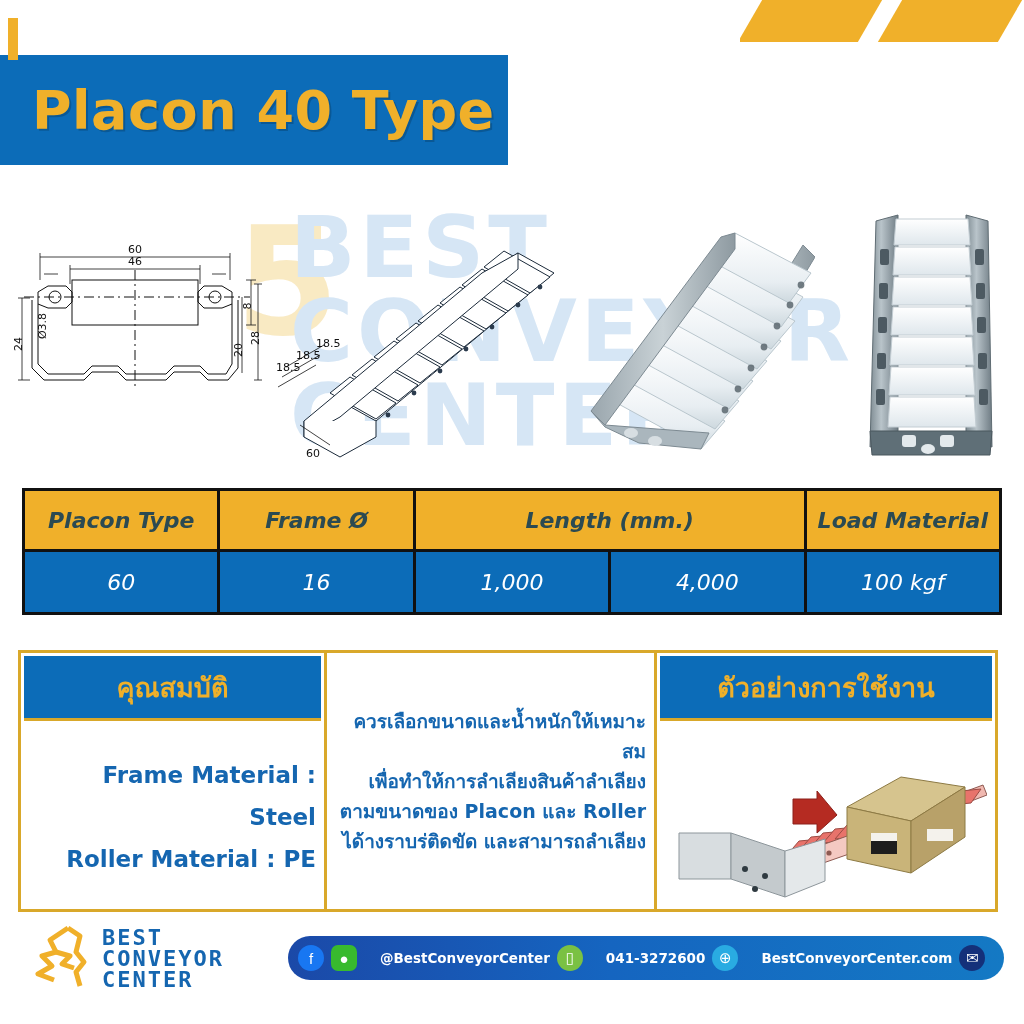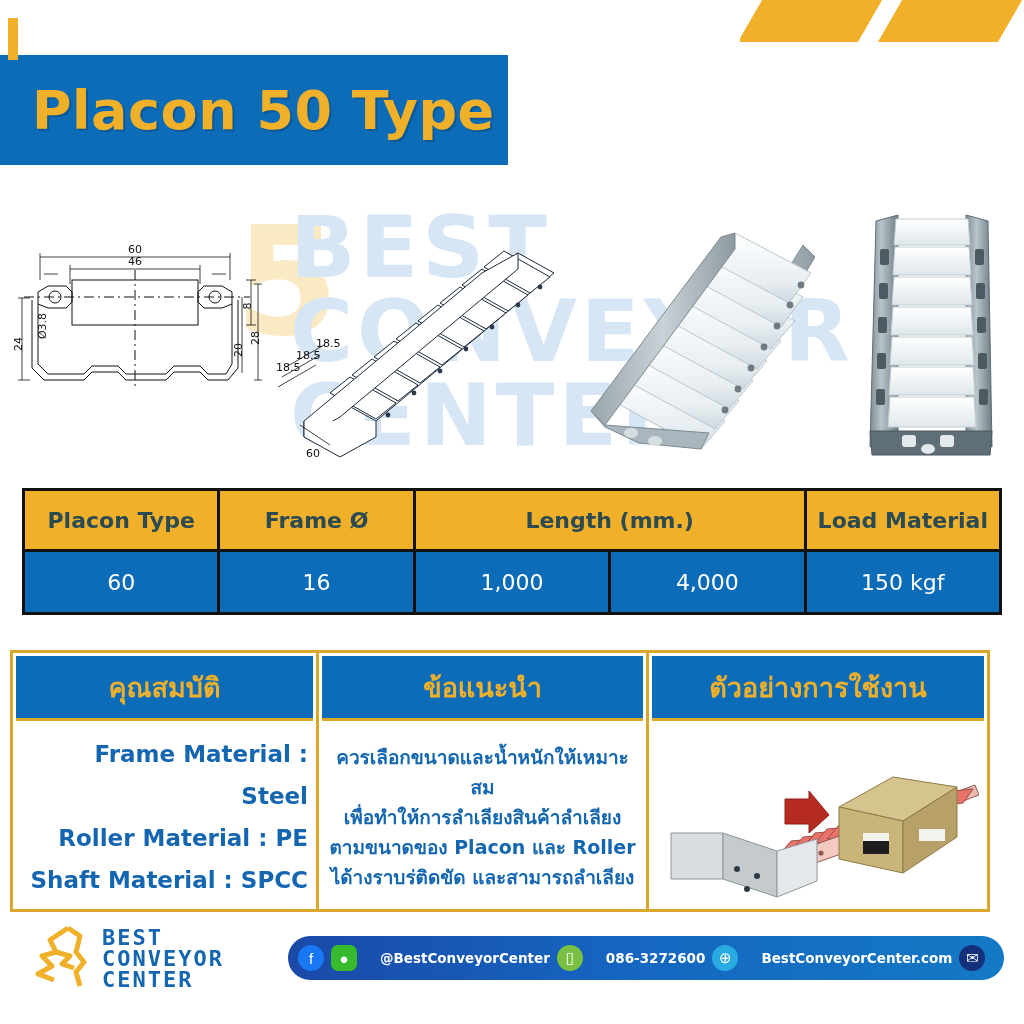--- a/index.html
+++ b/index.html
@@ -125,7 +125,7 @@
   </div>
 
   <div class="title-banner">
-    <div class="title-text">Placon 50 Type</div>
+    <div class="title-text">Placon 40 Type</div>
   </div>
 
   <div class="figures">

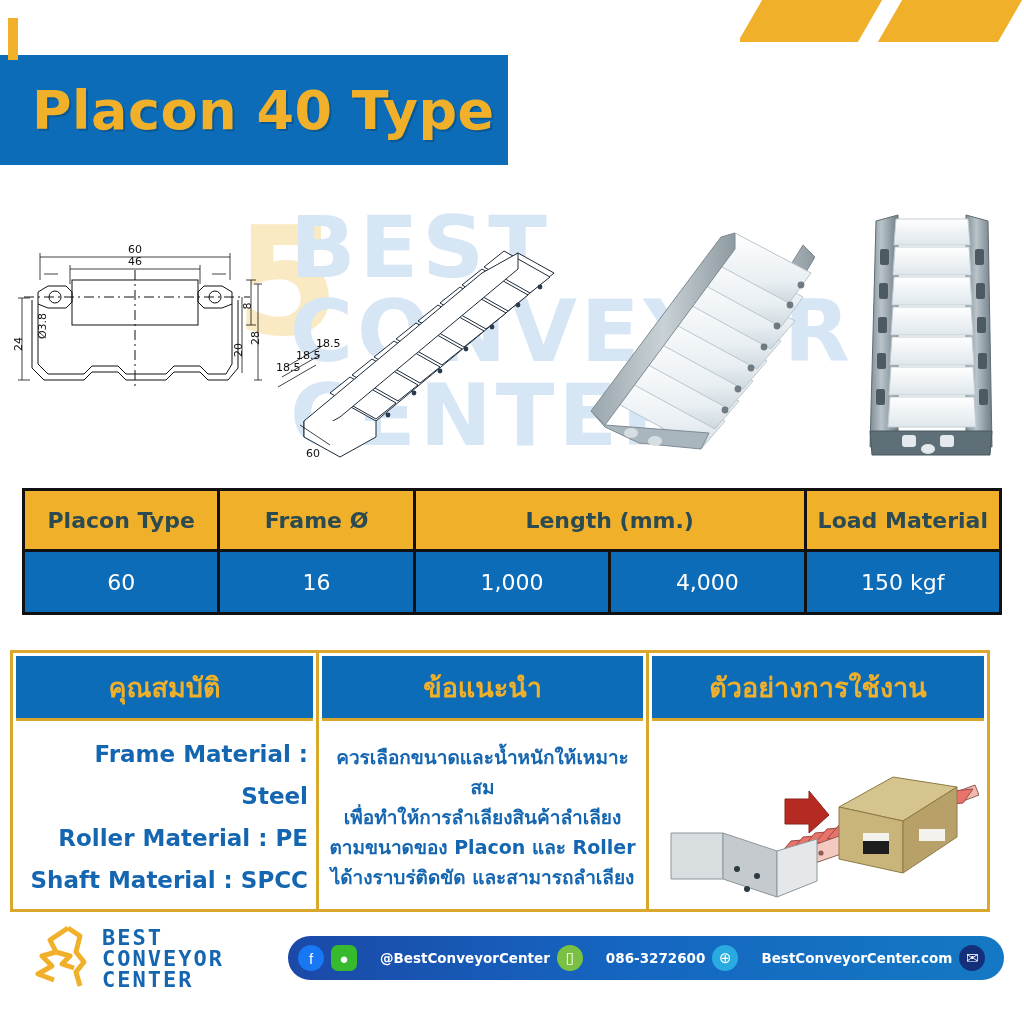--- a/index.html
+++ b/index.html
@@ -52,7 +52,7 @@
   
   .spec-table{
     position:absolute;left:22px;top:488px;width:980px;
-    border-collapse:collapse;table-layout:fixed;
+    border-collapse:collapse;table-layout:fixed;font-style:italic;
   }
   .spec-table th,.spec-table td{
     border:3px solid #111;text-align:center;

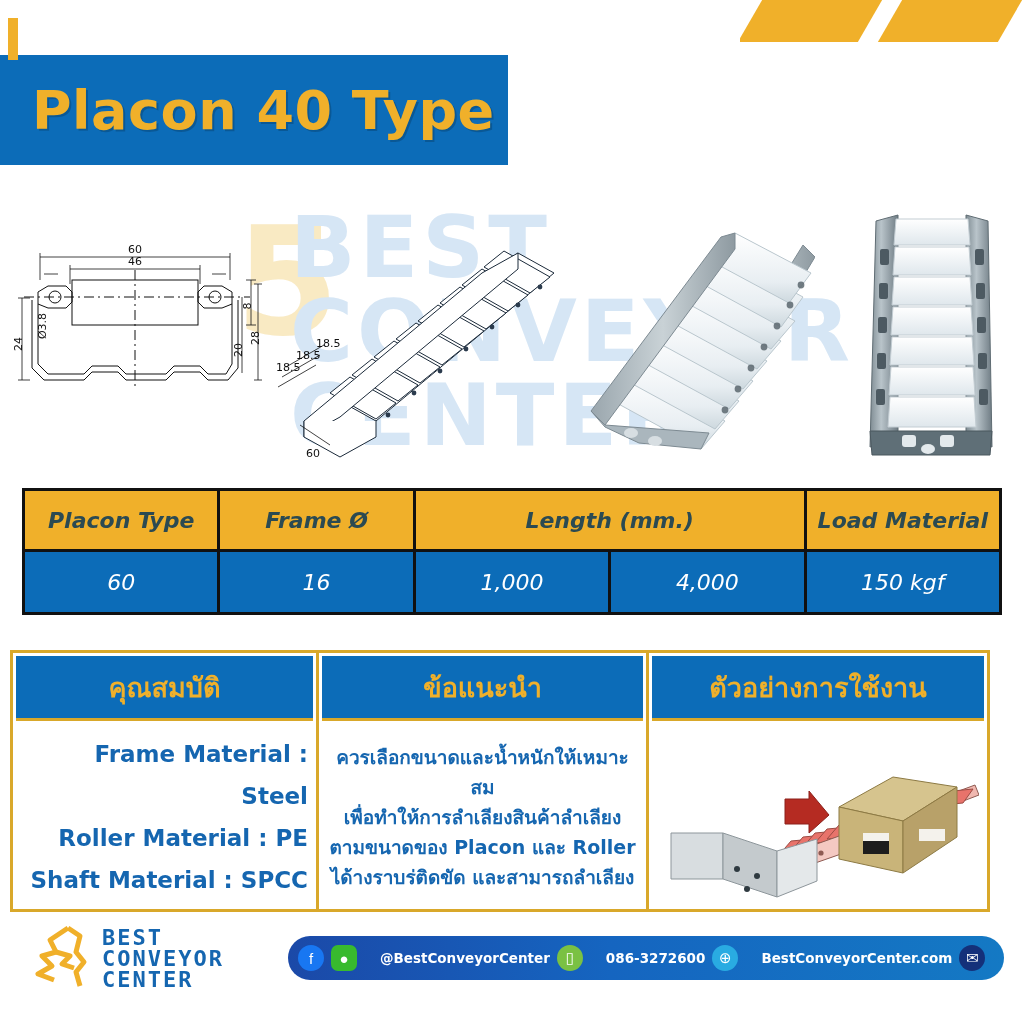--- a/index.html
+++ b/index.html
@@ -343,7 +343,7 @@
         <td>16</td>
         <td>1,000</td>
         <td>4,000</td>
-        <td>150 kgf</td>
+        <td>100 kgf</td>
       </tr>
     </tbody>
   </table>

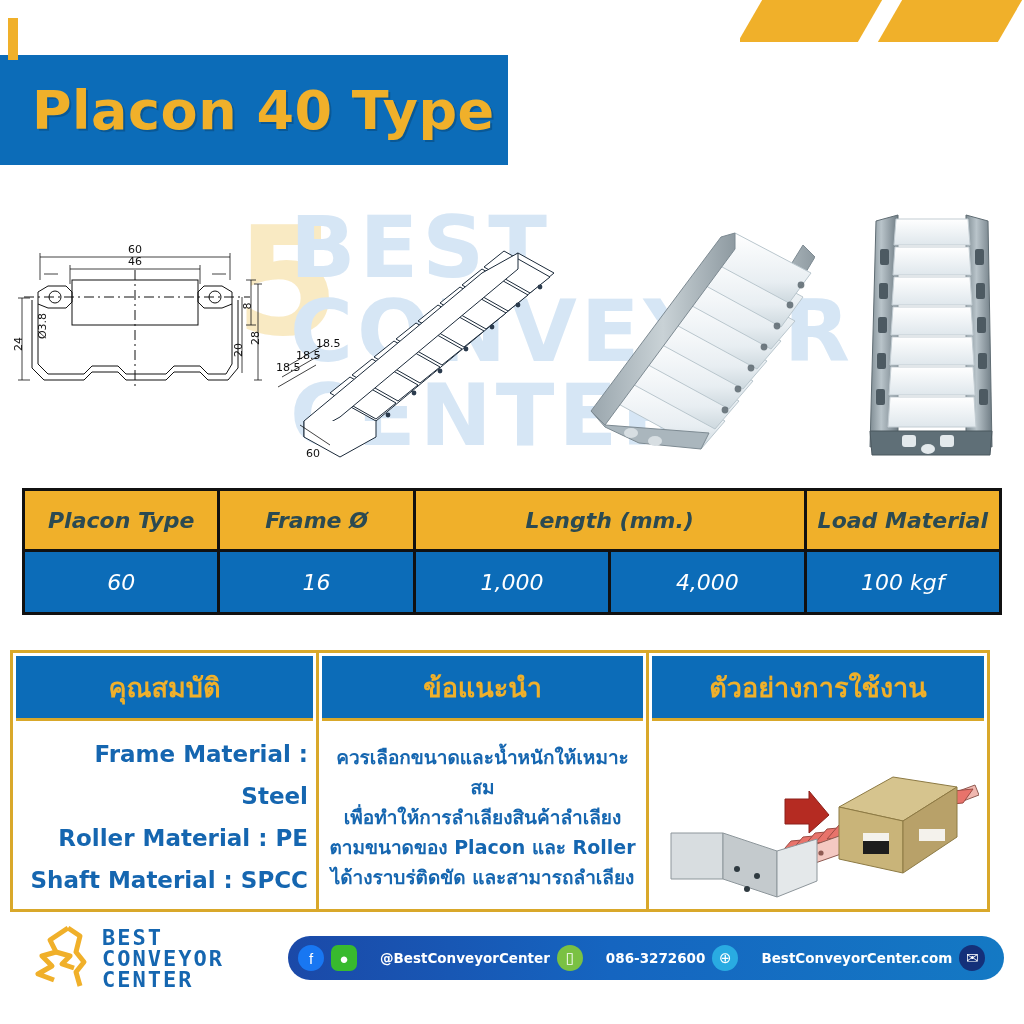--- a/index.html
+++ b/index.html
@@ -68,7 +68,7 @@
 
   
   .info{
-    position:absolute;left:10px;top:650px;width:980px;height:262px;
+    position:absolute;left:18px;top:650px;width:980px;height:262px;
     border:3px solid #d9a82a;box-sizing:border-box;display:flex;
   }
   .info-col{box-sizing:border-box;display:flex;flex-direction:column;}

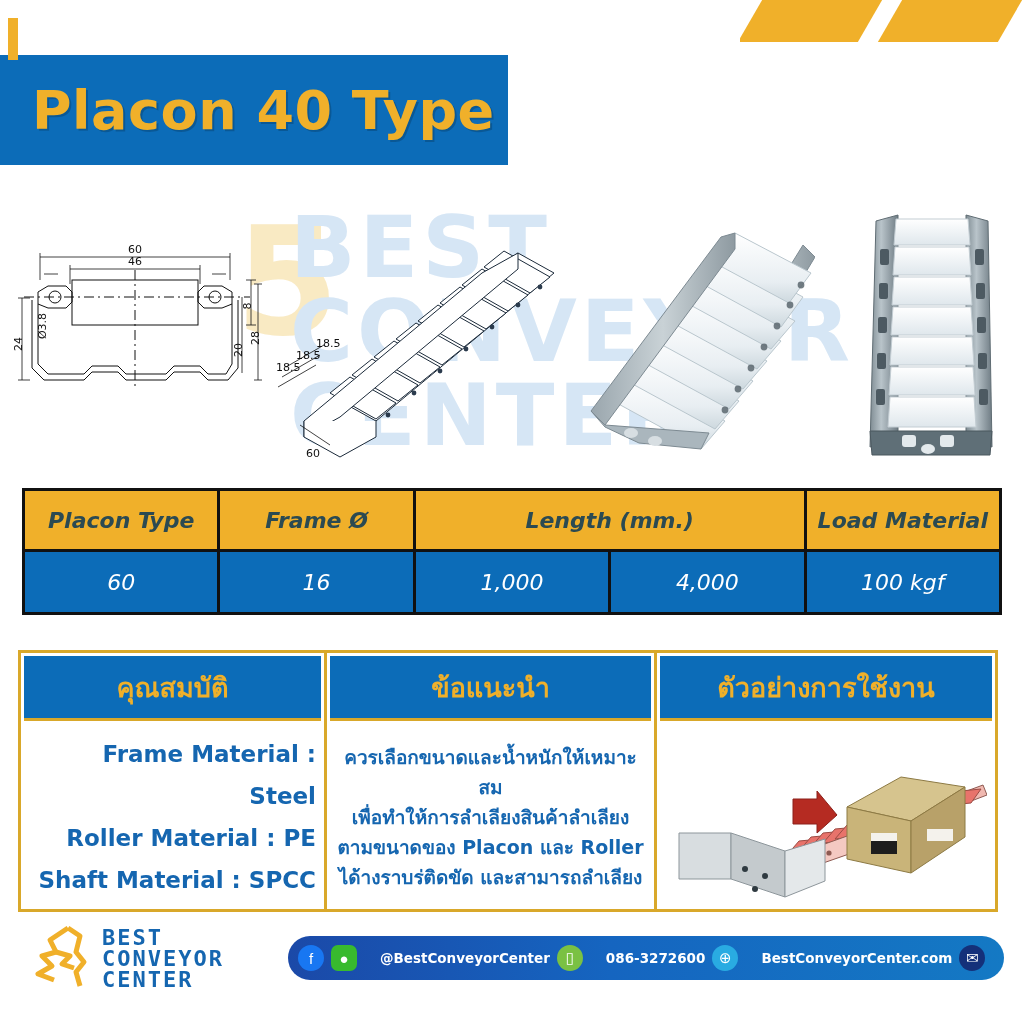--- a/index.html
+++ b/index.html
@@ -362,7 +362,6 @@
     </div>
 
     <div class="info-col col-b">
-      <div class="info-head">ข้อแนะนำ</div>
       <div class="info-body">
         <div class="advice">
           <div>ควรเลือกขนาดและน้ำหนักให้เหมาะสม</div>

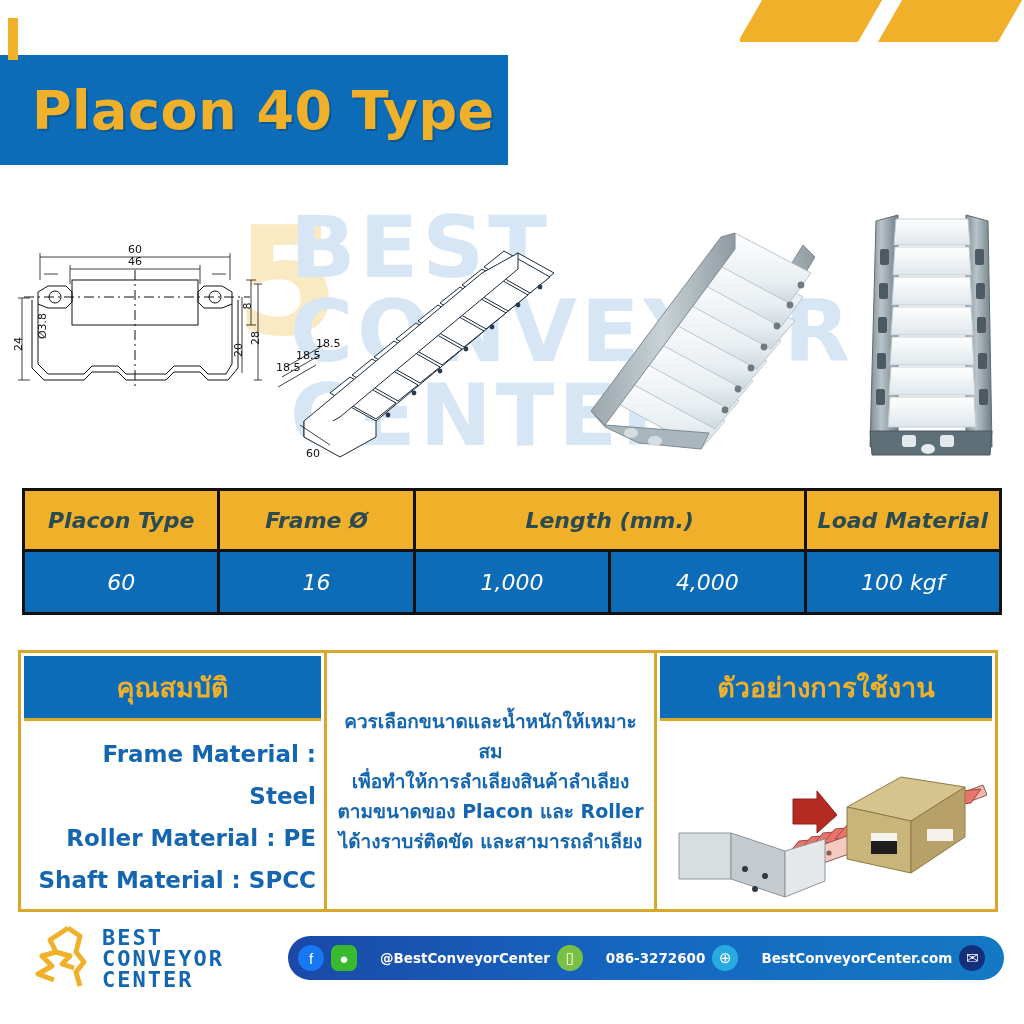--- a/index.html
+++ b/index.html
@@ -84,7 +84,7 @@
   .info-body{flex:1;display:flex;align-items:center;justify-content:center;padding:4px 8px;}
   .mat-list{color:#1566b0;font-size:23px;font-weight:bold;line-height:42px;text-align:right;
             font-family:"DejaVu Sans",sans-serif;}
-  .advice{color:#1566b0;font-size:19px;font-weight:bold;line-height:30px;text-align:center;
+  .advice{color:#1566b0;font-size:19px;font-weight:bold;line-height:30px;text-align:right;
           font-family:"DejaVu Sans",sans-serif;}
 
   

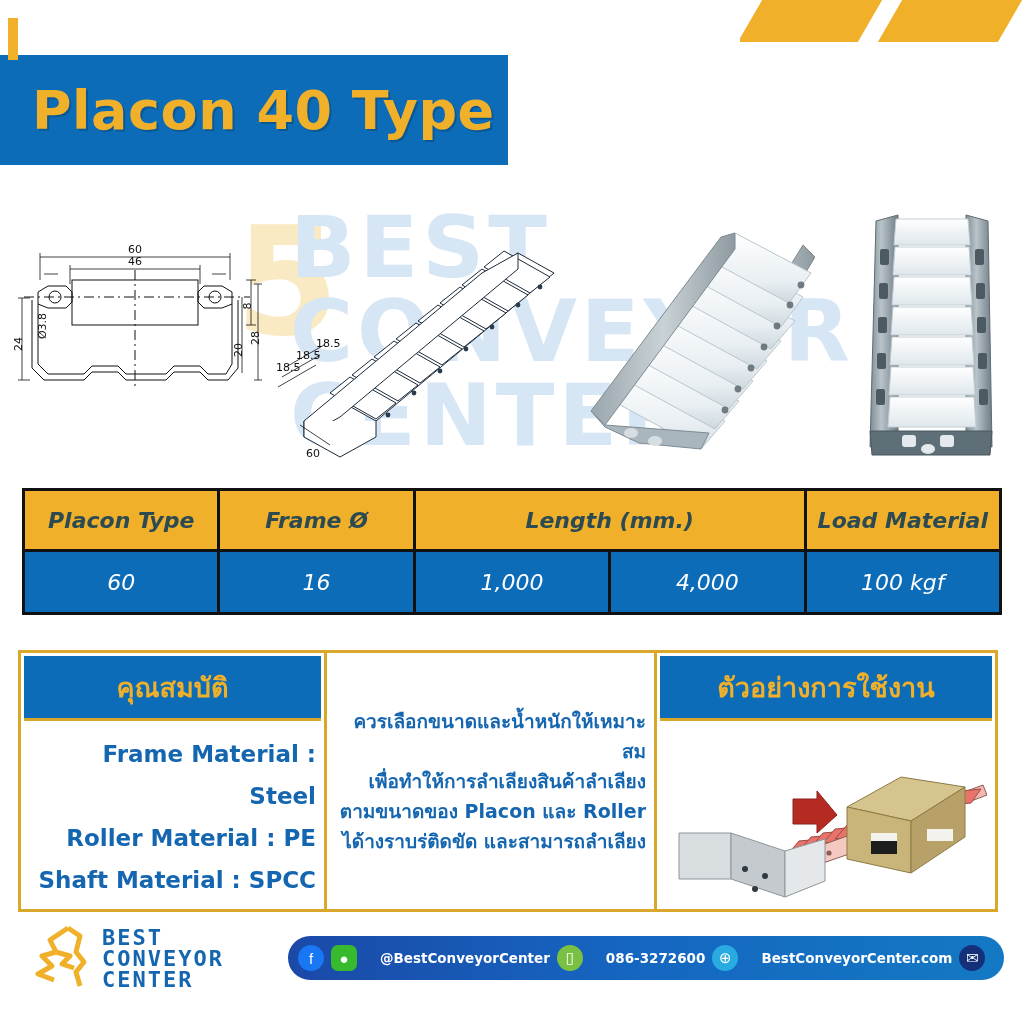--- a/index.html
+++ b/index.html
@@ -356,7 +356,6 @@
         <div class="mat-list">
           <div>Frame Material : Steel</div>
           <div>Roller Material : PE</div>
-          <div>Shaft Material : SPCC</div>
         </div>
       </div>
     </div>

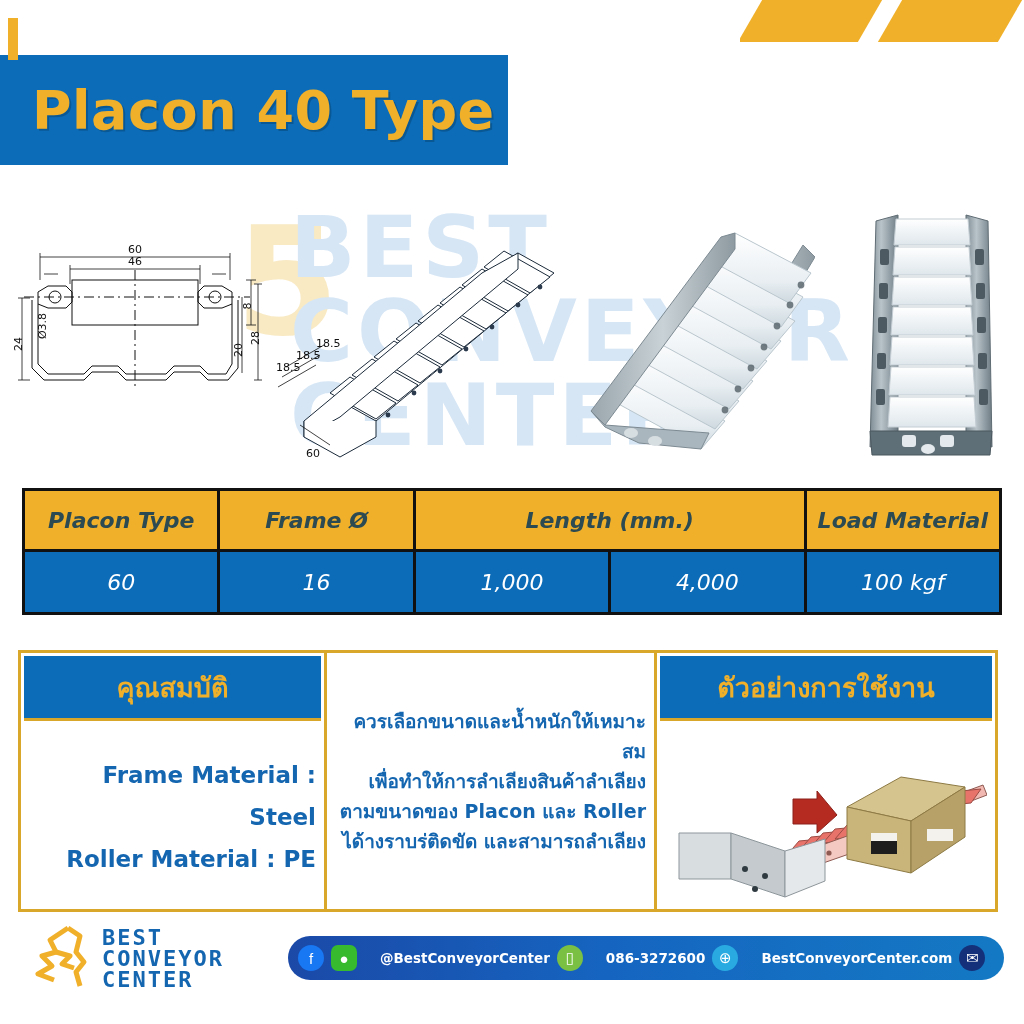--- a/index.html
+++ b/index.html
@@ -447,7 +447,7 @@
       <div class="ci ci-line">●</div>
       <span class="ctext">@BestConveyorCenter</span>
       <div class="ci ci-phone">▯</div>
-      <span class="ctext">086-3272600</span>
+      <span class="ctext">041-3272600</span>
       <div class="ci ci-web">⊕</div>
       <span class="ctext">BestConveyorCenter.com</span>
       <div class="ci ci-mail">✉</div>

